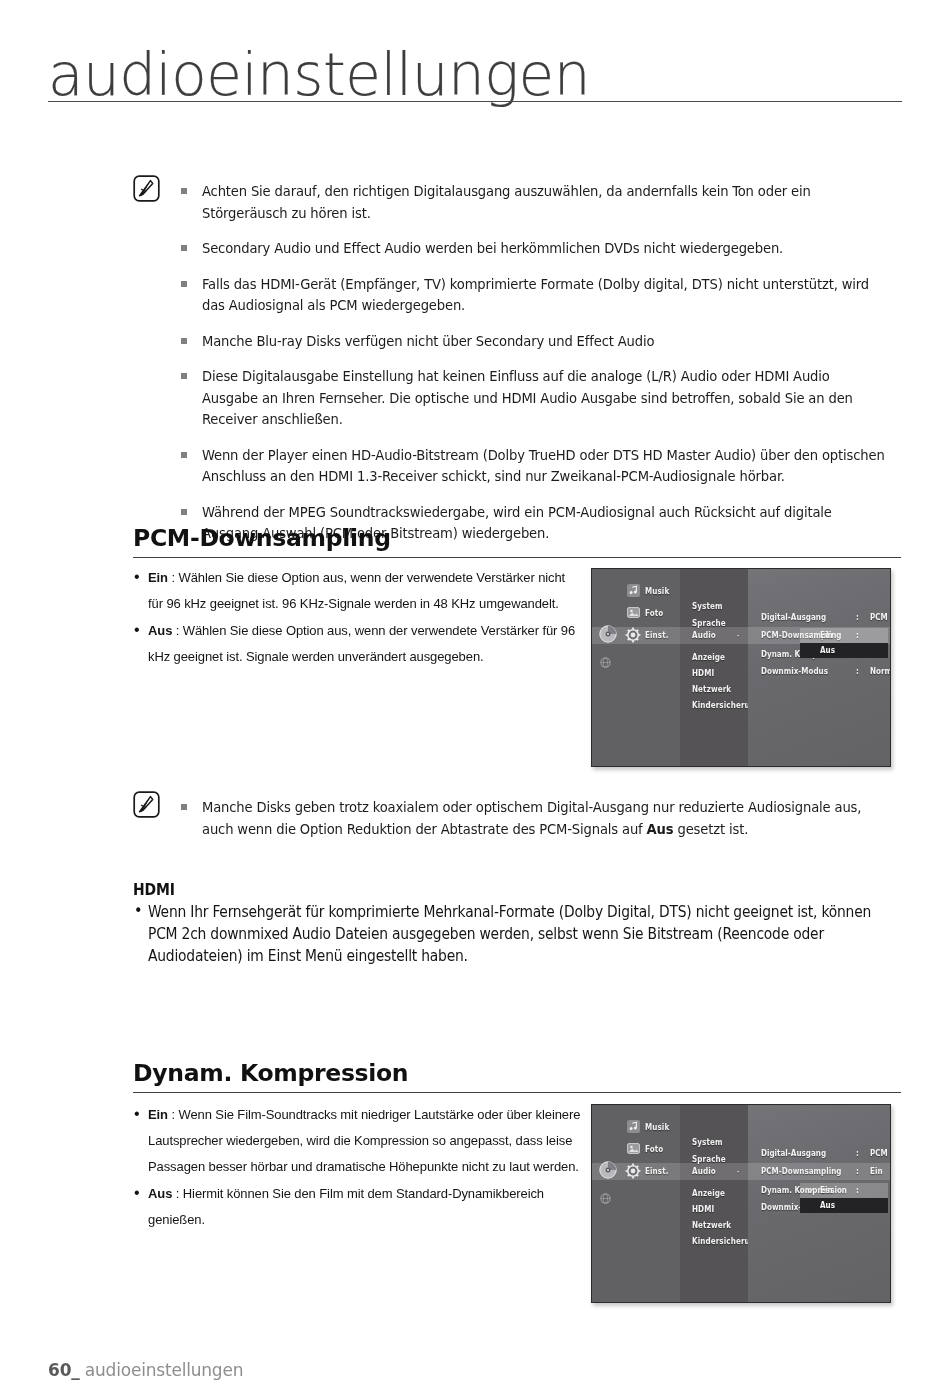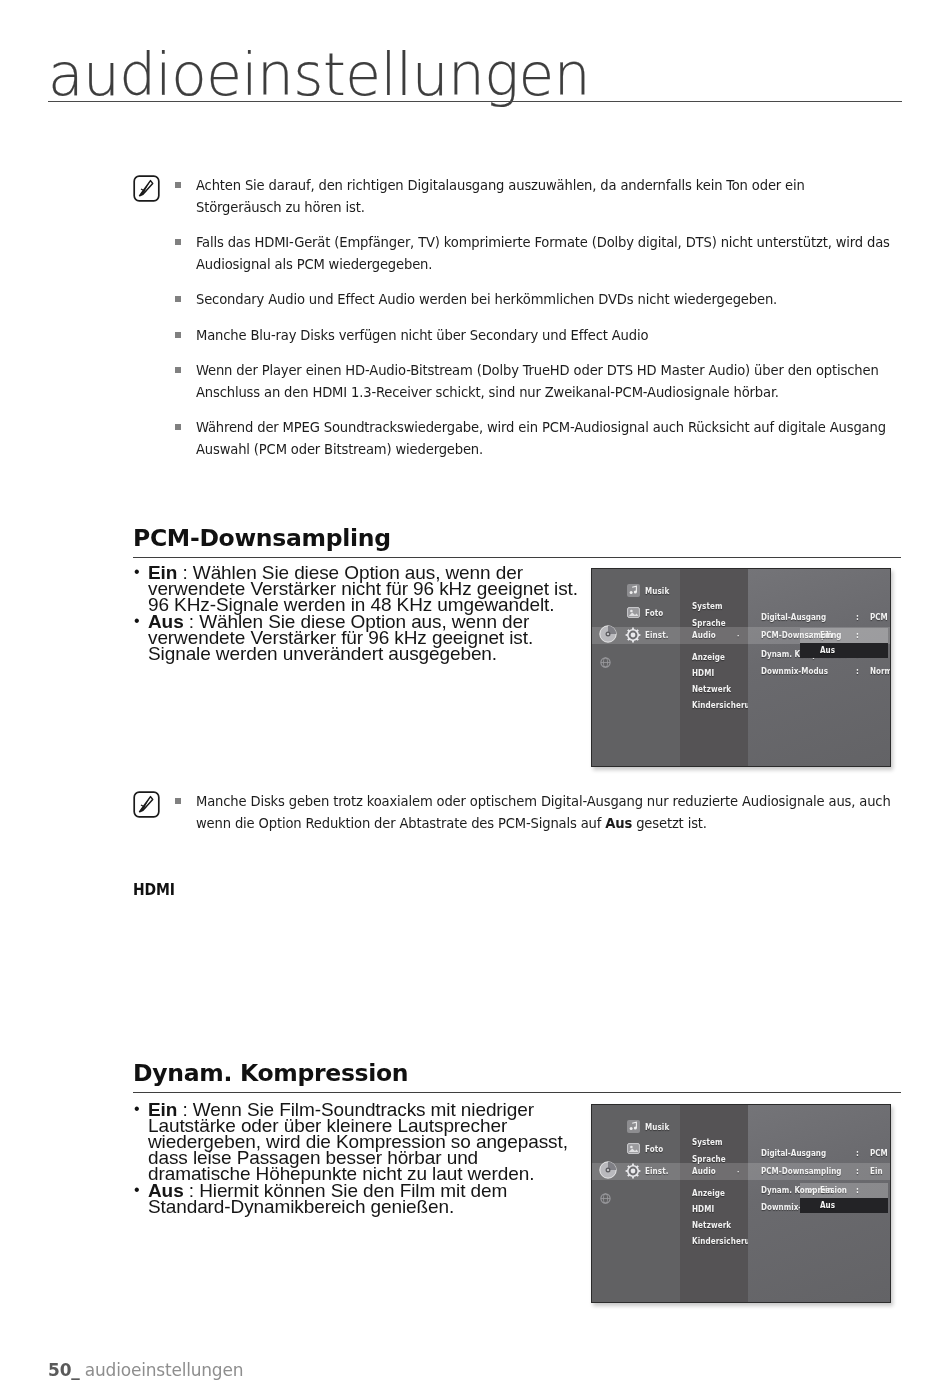--- a/index.html
+++ b/index.html
@@ -66,7 +66,7 @@
   .note-list {
     flex: 1 1 auto;
     list-style: none;
-    margin: 0;
+    margin: 6px;
     padding: 0;
   }
   .note-list li {

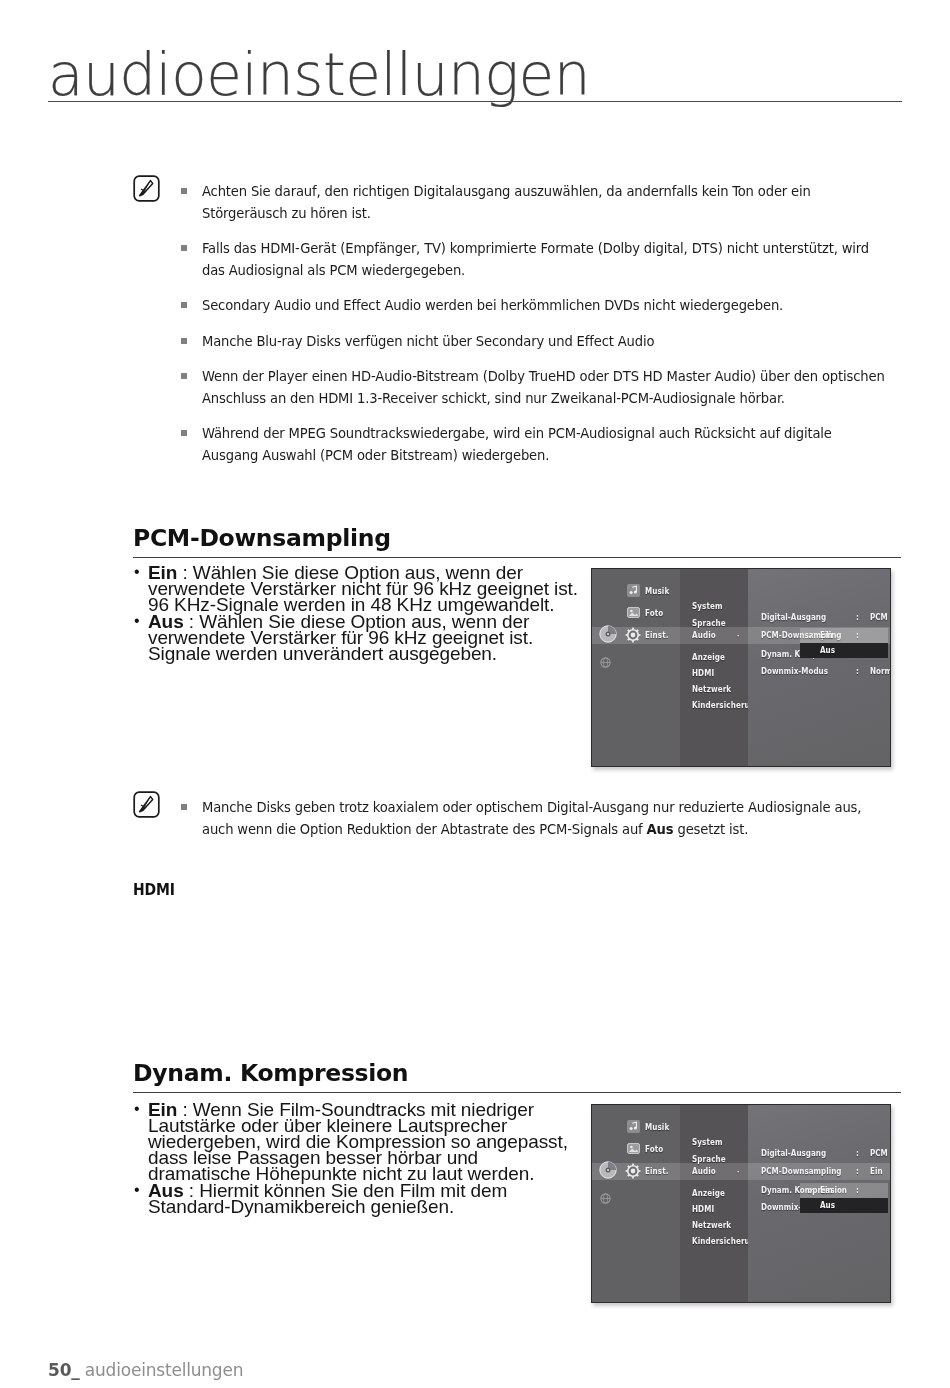--- a/index.html
+++ b/index.html
@@ -296,8 +296,8 @@
     </div>
     <ul class="note-list">
       <li>Achten Sie darauf, den richtigen Digitalausgang auszuwählen, da andernfalls kein Ton oder ein Störgeräusch zu hören ist.</li>
+      <li>Secondary Audio und Effect Audio werden bei herkömmlichen DVDs nicht wiedergegeben.</li>
       <li>Falls das HDMI-Gerät (Empfänger, TV) komprimierte Formate (Dolby digital, DTS) nicht unterstützt, wird das Audiosignal als PCM wiedergegeben.</li>
-      <li>Secondary Audio und Effect Audio werden bei herkömmlichen DVDs nicht wiedergegeben.</li>
       <li>Manche Blu-ray Disks verfügen nicht über Secondary und Effect Audio</li>
       <li>Wenn der Player einen HD-Audio-Bitstream (Dolby TrueHD oder DTS HD Master Audio) über den optischen Anschluss an den HDMI 1.3-Receiver schickt, sind nur Zweikanal-PCM-Audiosignale hörbar.</li>
       <li>Während der MPEG Soundtrackswiedergabe, wird ein PCM-Audiosignal auch Rücksicht auf digitale Ausgang Auswahl (PCM oder Bitstream) wiedergeben.</li>

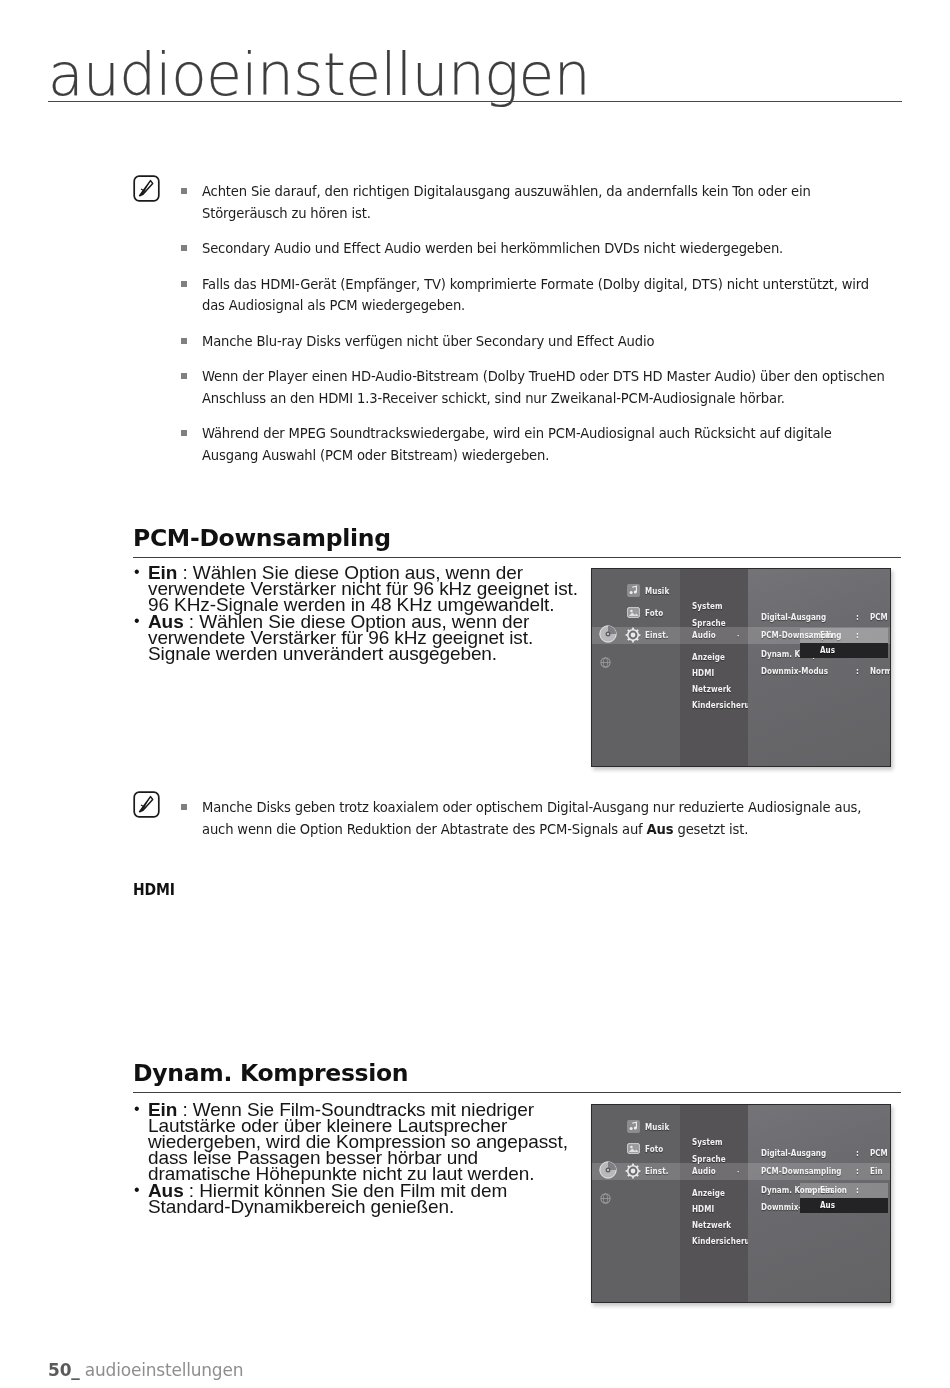--- a/index.html
+++ b/index.html
@@ -299,6 +299,7 @@
       <li>Secondary Audio und Effect Audio werden bei herkömmlichen DVDs nicht wiedergegeben.</li>
       <li>Falls das HDMI-Gerät (Empfänger, TV) komprimierte Formate (Dolby digital, DTS) nicht unterstützt, wird das Audiosignal als PCM wiedergegeben.</li>
       <li>Manche Blu-ray Disks verfügen nicht über Secondary und Effect Audio</li>
+      <li>Diese Digitalausgabe Einstellung hat keinen Einfluss auf die analoge (L/R) Audio oder HDMI Audio Ausgabe an Ihren Fernseher. Die optische und HDMI Audio Ausgabe sind betroffen, sobald Sie an den Receiver anschließen.</li>
       <li>Wenn der Player einen HD-Audio-Bitstream (Dolby TrueHD oder DTS HD Master Audio) über den optischen Anschluss an den HDMI 1.3-Receiver schickt, sind nur Zweikanal-PCM-Audiosignale hörbar.</li>
       <li>Während der MPEG Soundtrackswiedergabe, wird ein PCM-Audiosignal auch Rücksicht auf digitale Ausgang Auswahl (PCM oder Bitstream) wiedergeben.</li>
     </ul>

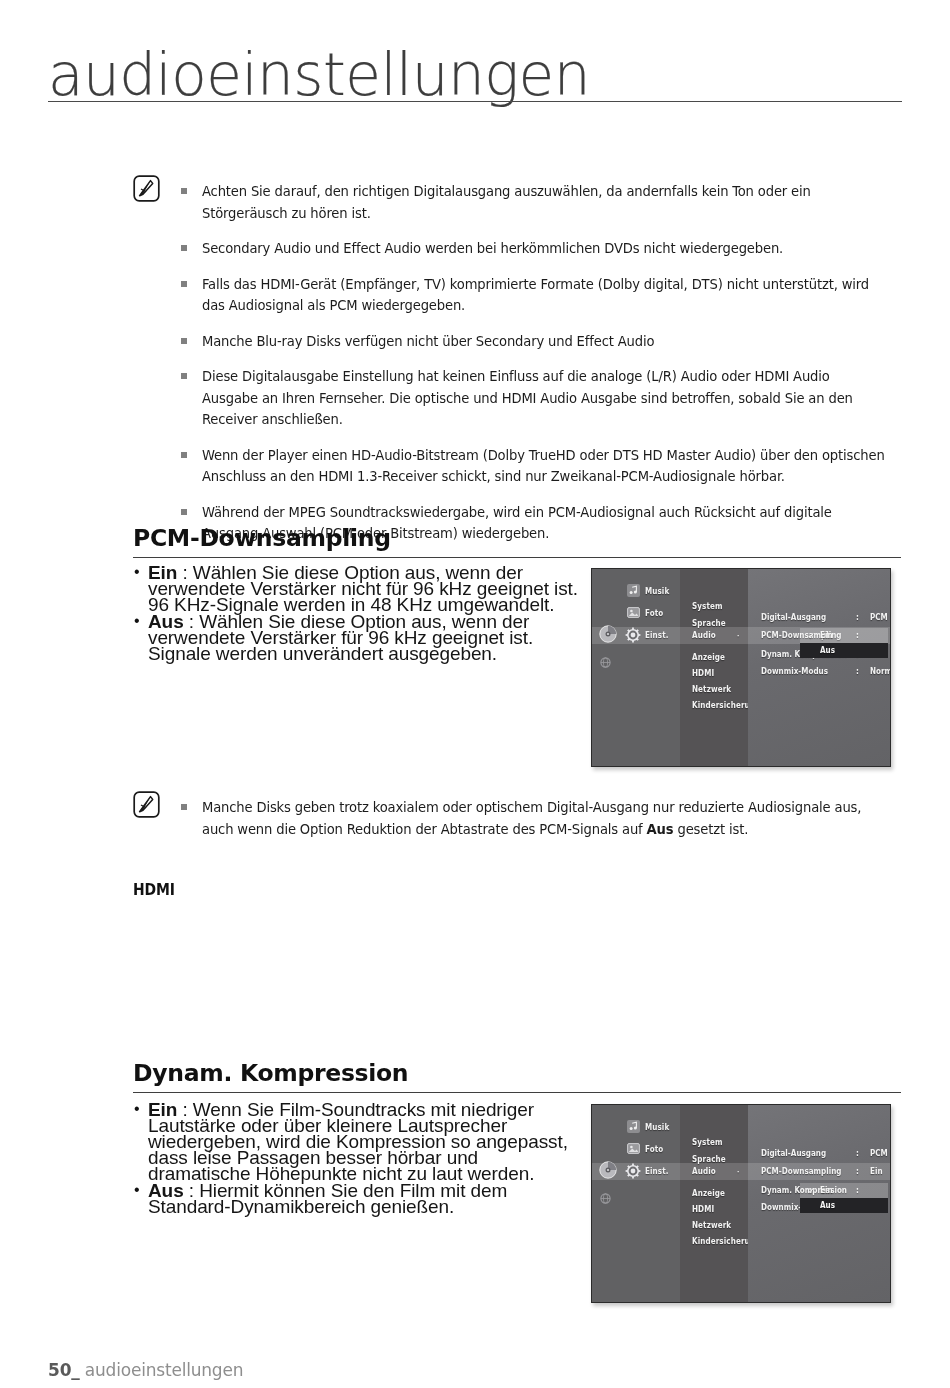--- a/index.html
+++ b/index.html
@@ -115,8 +115,8 @@
   .copy {
     position: absolute;
     font-family: "Liberation Sans", sans-serif;
-    font-size: 19px;
-    line-height: 16px;
+    font-size: 13px;
+    line-height: 26px;
     color: #151515;
     letter-spacing: -0.1px;
   }

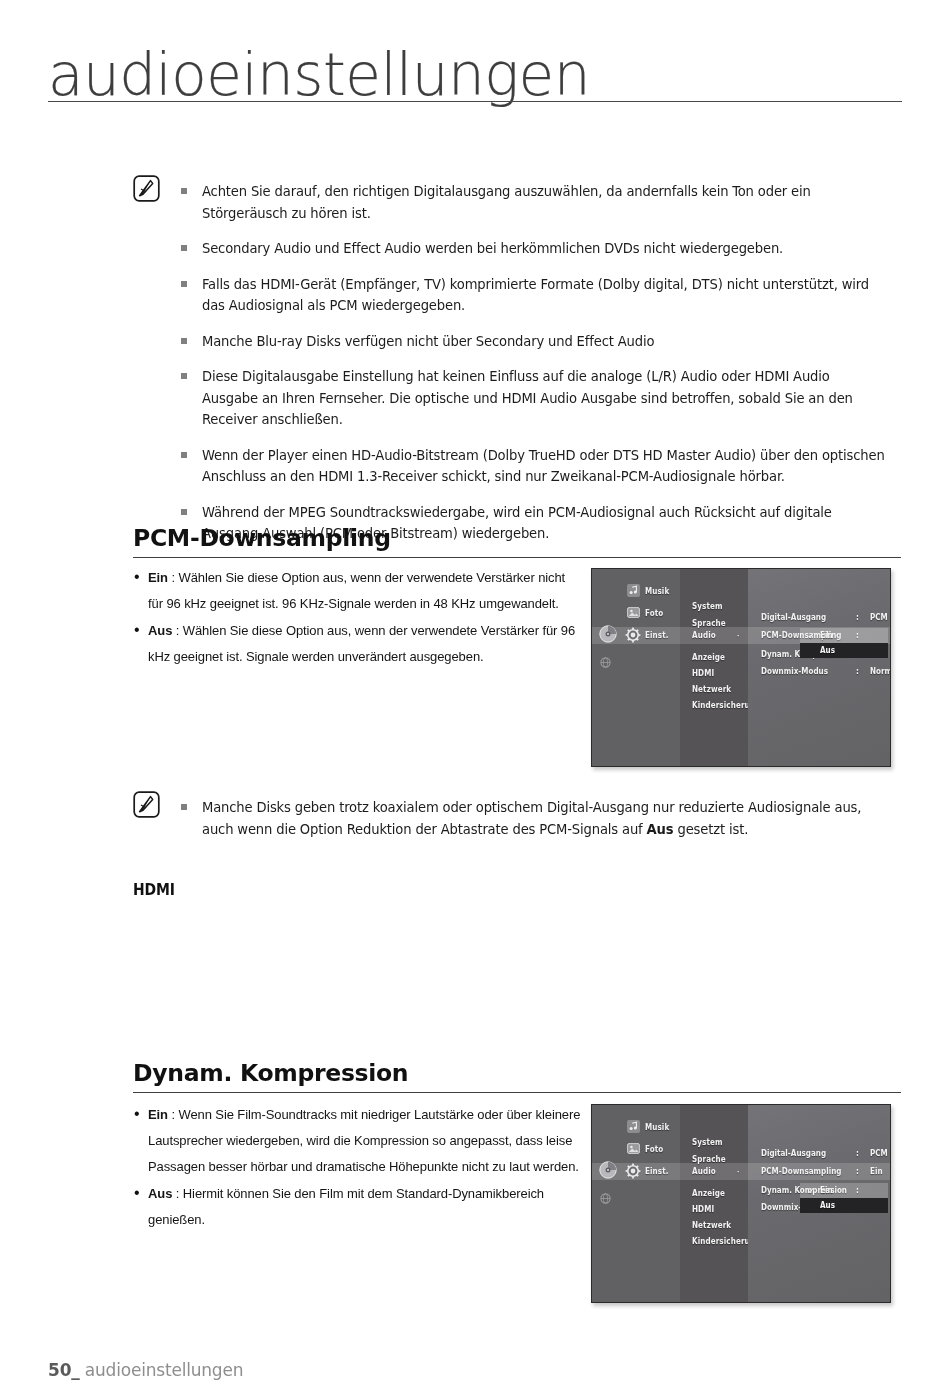--- a/index.html
+++ b/index.html
@@ -452,6 +452,7 @@
 
   <div class="copy copy-narrow" style="left:133px; top:901px; width:768px;">
     <ul>
+      <li>Wenn Ihr Fernsehgerät für komprimierte Mehrkanal-Formate (Dolby Digital, DTS) nicht geeignet ist, können PCM 2ch downmixed Audio Dateien ausgegeben werden, selbst wenn Sie Bitstream (Reencode oder Audiodateien) im Einst Menü eingestellt haben.</li>
     </ul>
   </div>
 

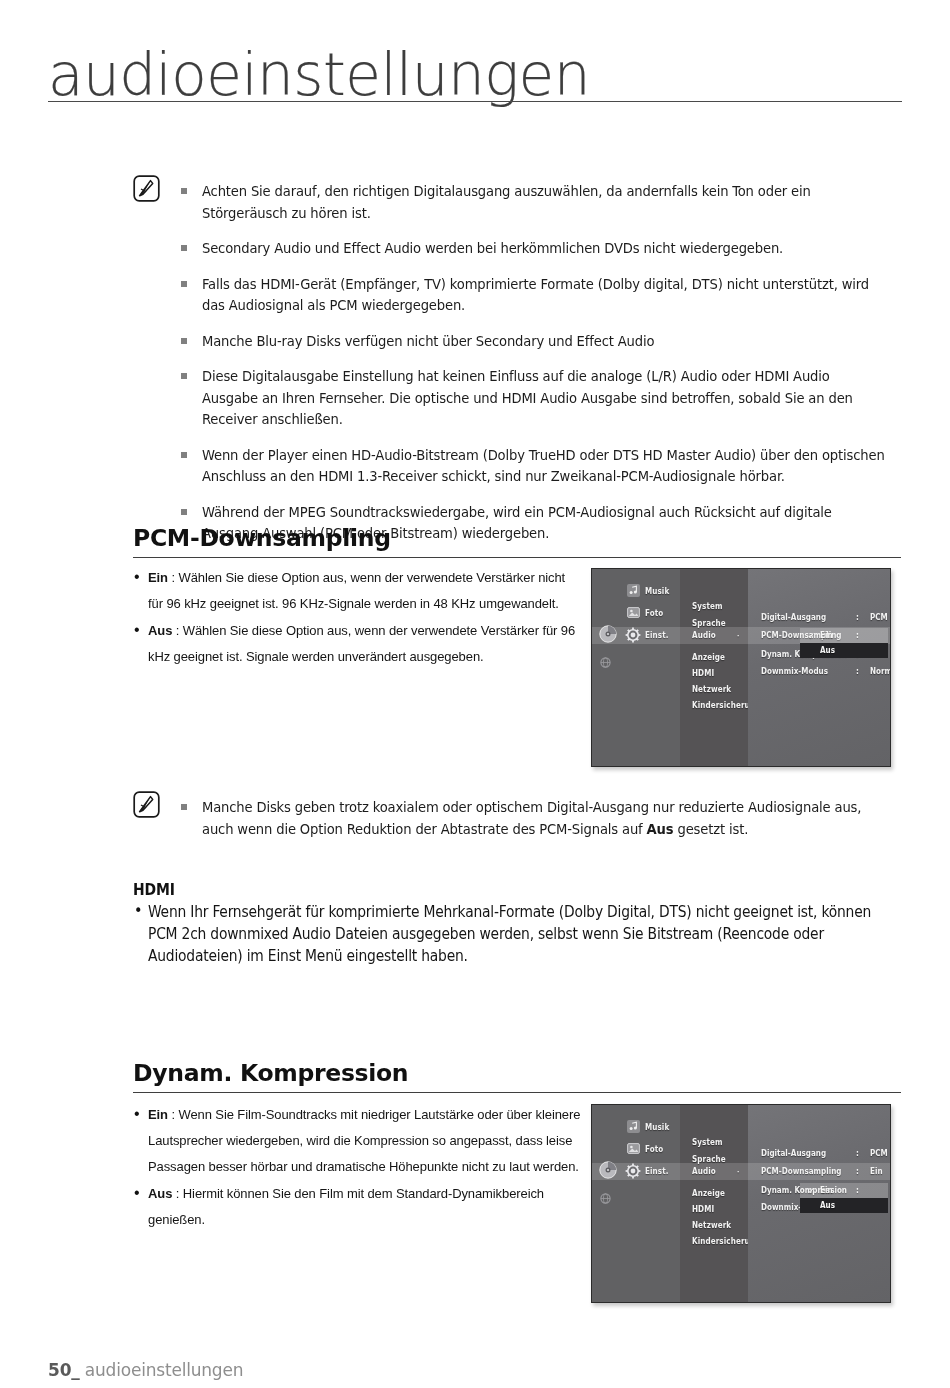--- a/index.html
+++ b/index.html
@@ -584,7 +584,7 @@
   </div>
 
   <div class="footer">
-    <span class="pg">50</span><span class="pg">_</span> <span>audioeinstellungen</span>
+    <span class="pg">60</span><span class="pg">_</span> <span>audioeinstellungen</span>
   </div>
 
 </div>

